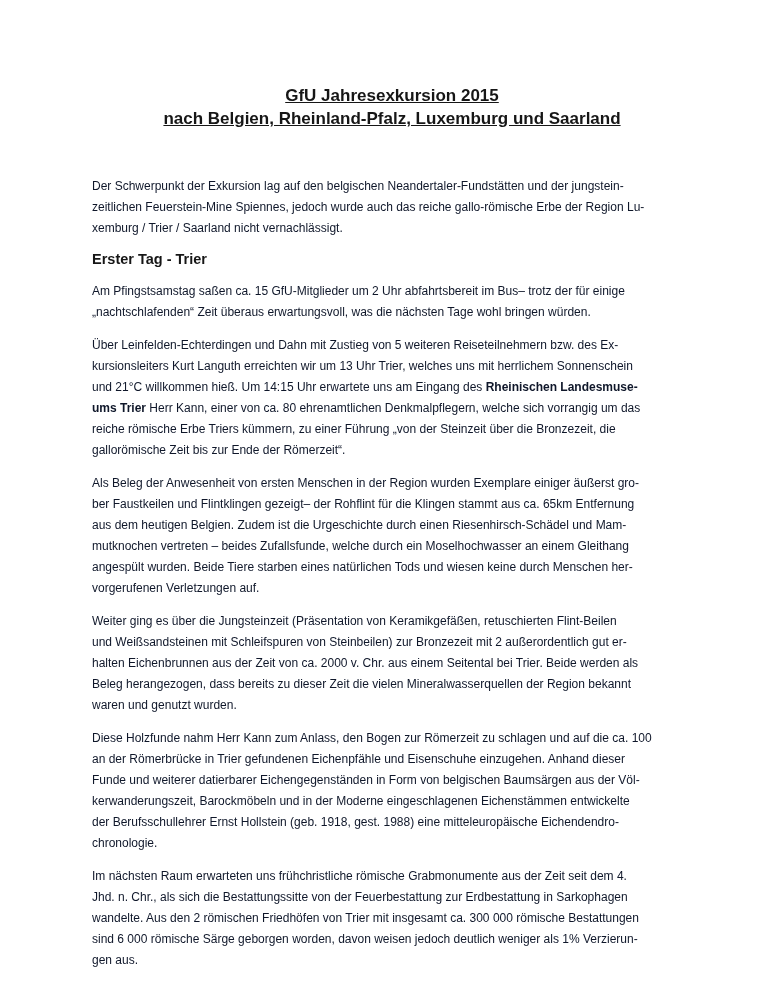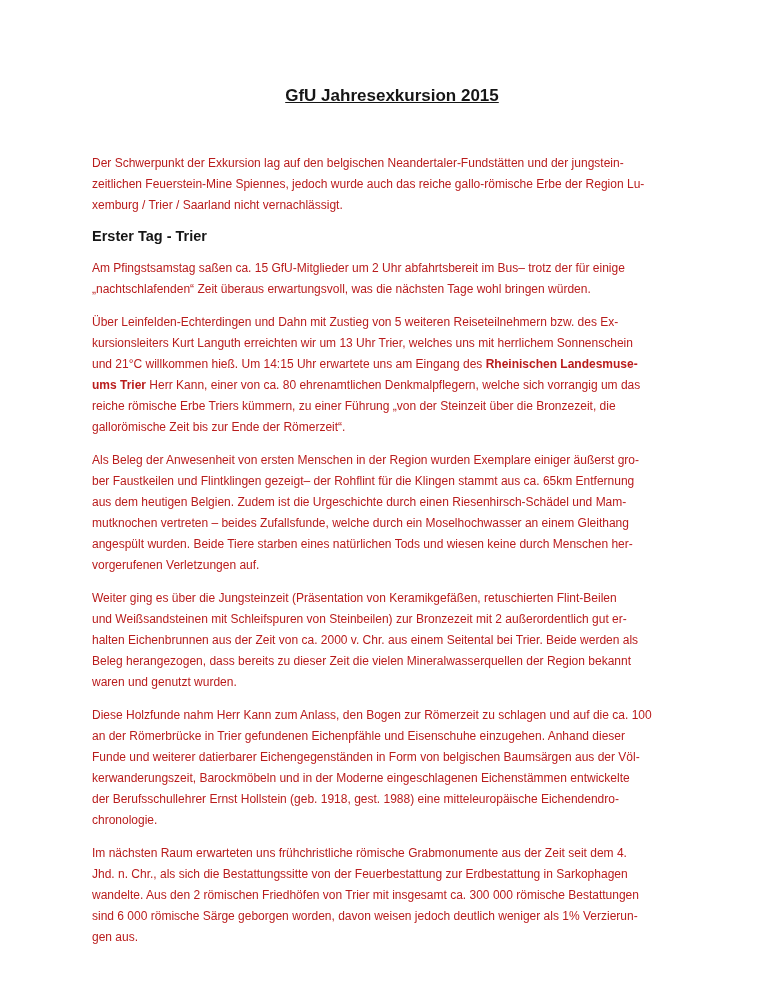--- a/index.html
+++ b/index.html
@@ -66,6 +66,7 @@
 
     <div class="title-block">
       <div class="title-line">GfU Jahresexkursion 2015</div>
+      <div class="title-line">nach Belgien, Rheinland-Pfalz, Luxemburg und Saarland</div>
     </div>
 
 

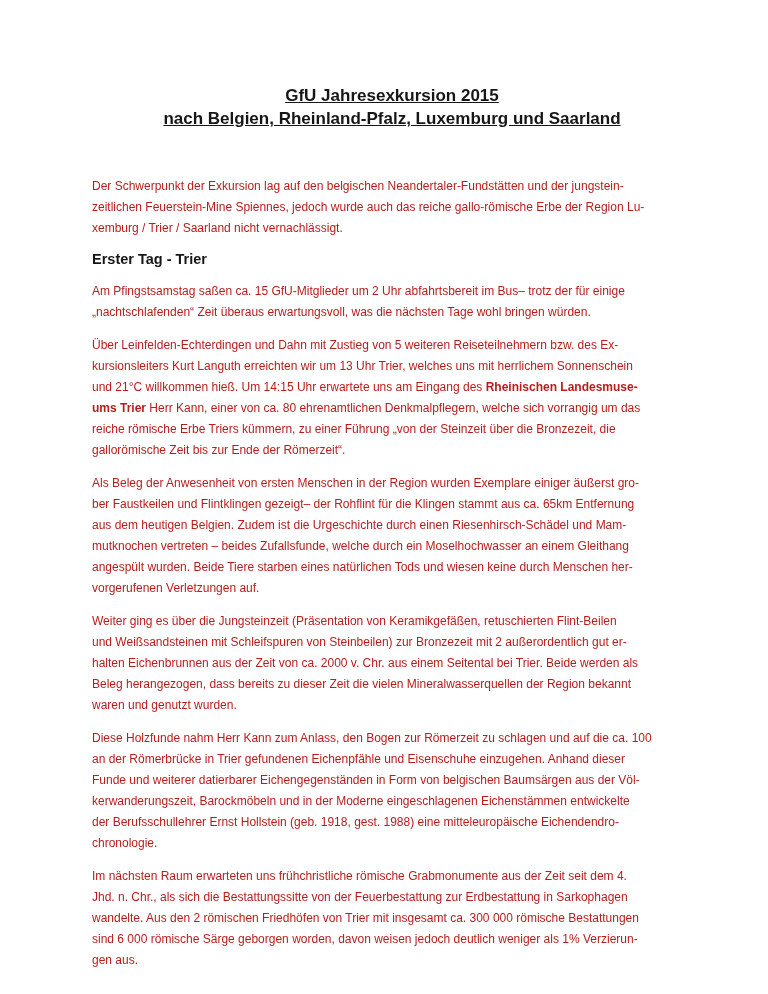--- a/index.html
+++ b/index.html
@@ -44,7 +44,7 @@
     font-size: 12px;
     line-height: 21px;
     white-space: pre-line;
-    color: #b91c1c;
+    color: #0f172a;
     margin-bottom: 12px;
   }
   .section-heading {

